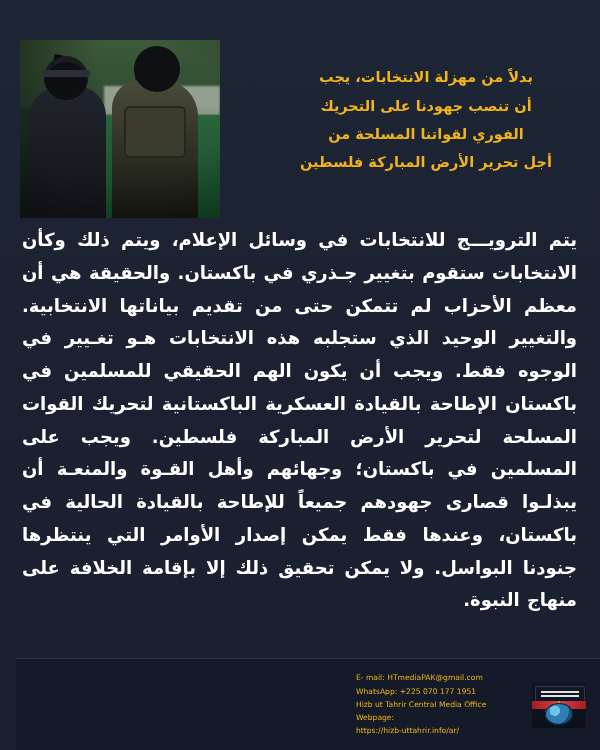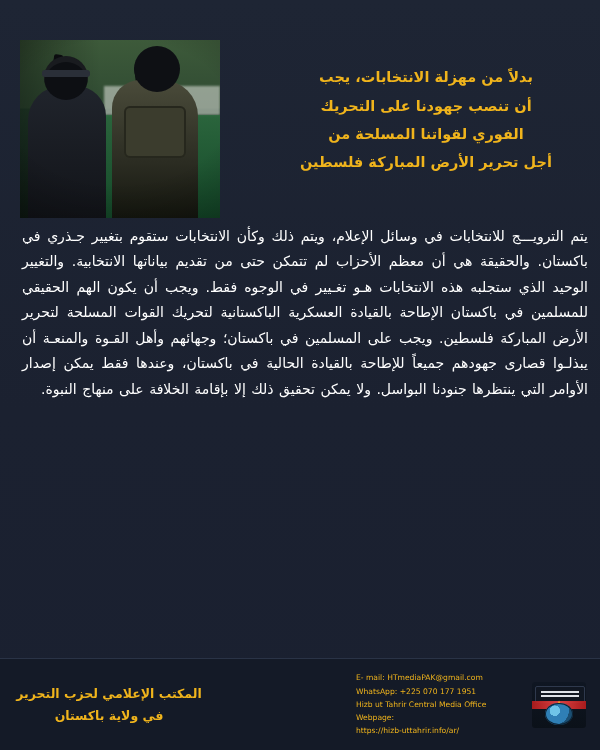--- a/index.html
+++ b/index.html
@@ -162,15 +162,15 @@
   
   .body-text {
     flex: 1 1 auto;
-    padding: 6px 12px 0 22px;
+    padding: 6px 23px 0 22px;
     box-sizing: border-box;
     color: #ffffff;
     direction: rtl;
     text-align: justify;
     text-align-last: right;
-    font-size: 14px;
+    font-size: 18px;
     line-height: 1.82;
-    font-weight: normal;
+    font-weight: bold;
     letter-spacing: 0;
     white-space: pre-wrap;
     word-spacing: 1px;

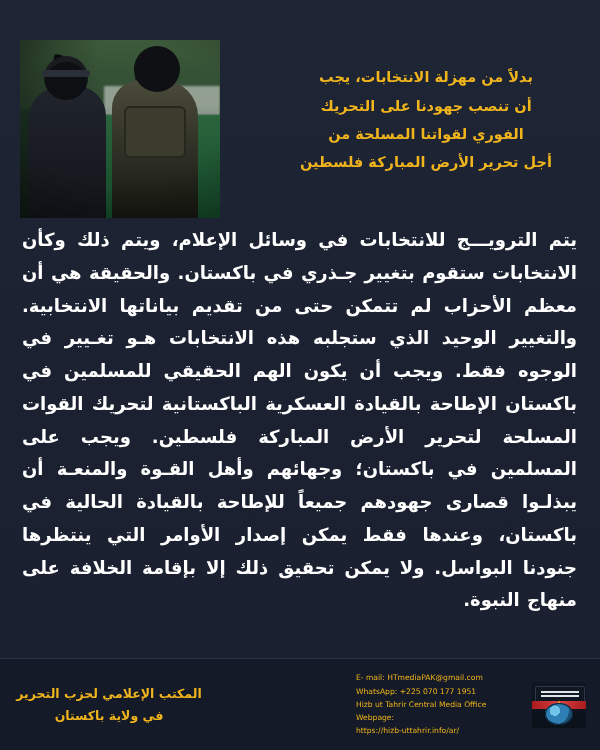--- a/index.html
+++ b/index.html
@@ -188,6 +188,7 @@
     justify-content: space-between;
     padding: 0 14px;
     box-sizing: border-box;
+    margin-left: 16px;
   }
   .footer-left {
     color: #f0b41c;

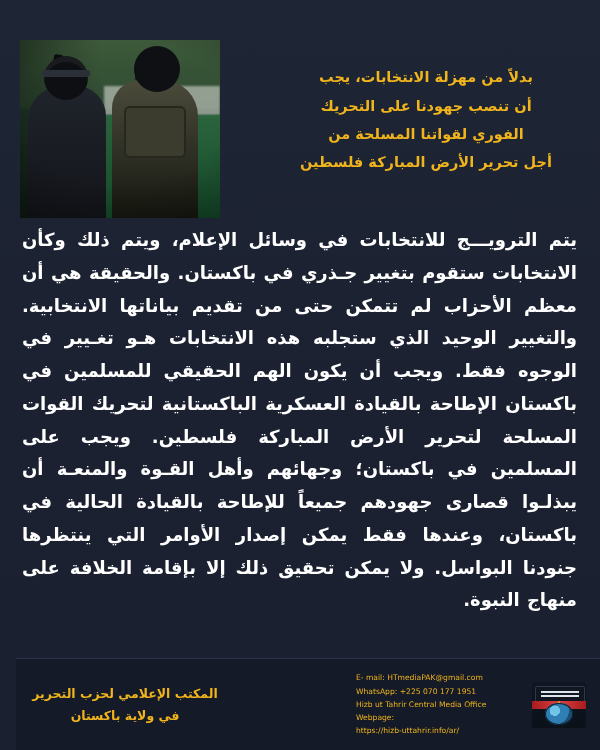--- a/index.html
+++ b/index.html
@@ -333,8 +333,6 @@
     </div>
 
 
-    <div class="footer-left">المكتب الإعلامي لحزب التحرير
-في ولاية باكستان</div>
   </div>
 
 </div>

